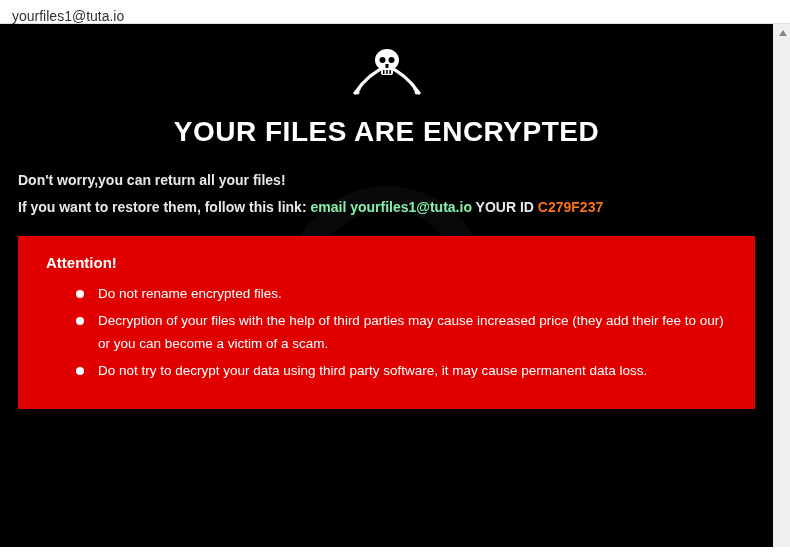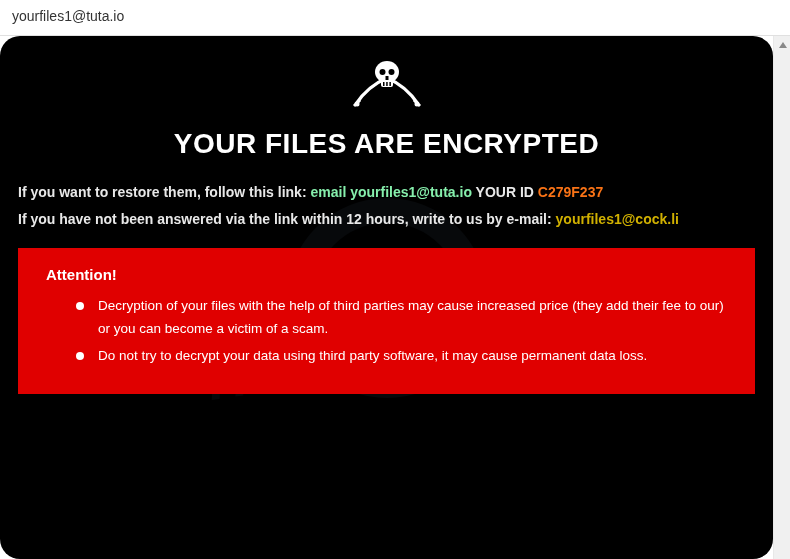--- a/index.html
+++ b/index.html
@@ -13,7 +13,7 @@
     }
     .titlebar {
       width: 100%;
-      height: 36px;
+      height: 24px;
       background: #fff;
       border-bottom: 1px solid #e0e0e0;
       padding: 8px 12px;

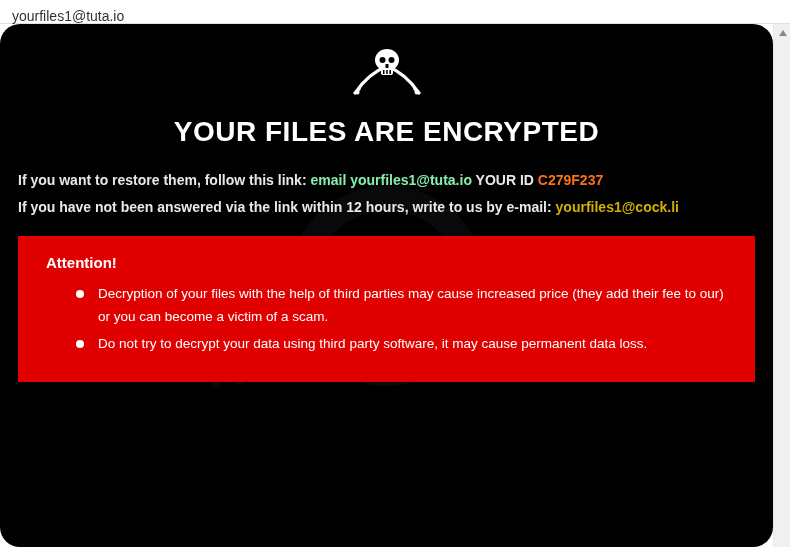--- a/index.html
+++ b/index.html
@@ -32,7 +32,6 @@
       position: relative;
       padding: 20px 18px;
       height: 100%;
-      border-radius: 20px;
     }
     .scrollbar-track {
       width: 17px;

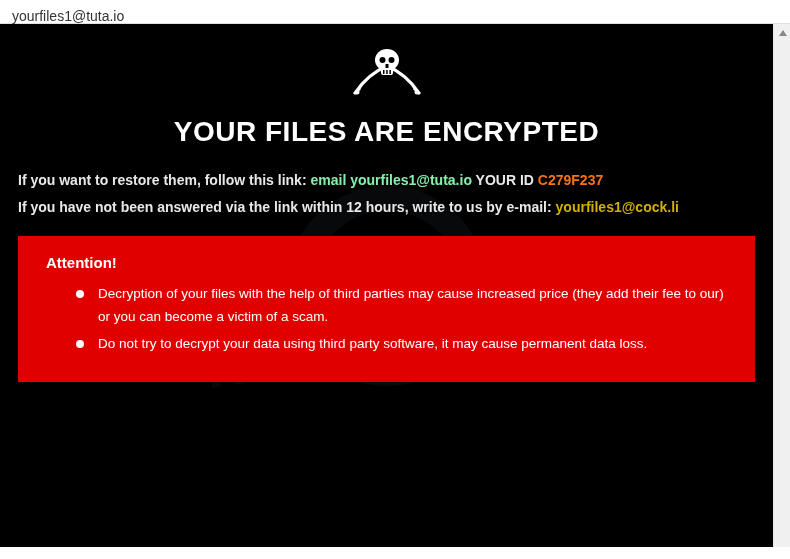--- a/index.html
+++ b/index.html
@@ -185,6 +185,7 @@
 
       <div class="heading">YOUR FILES ARE ENCRYPTED</div>
 
+      <div class="intro-line">Don't worry,you can return all your files!</div>
 
       <div class="intro-line">
         <span>If you want to restore them, follow this link: </span><span class="link-yellow">email yourfiles1@tuta.io</span><span>  YOUR ID </span><span class="id-red">C279F237</span>

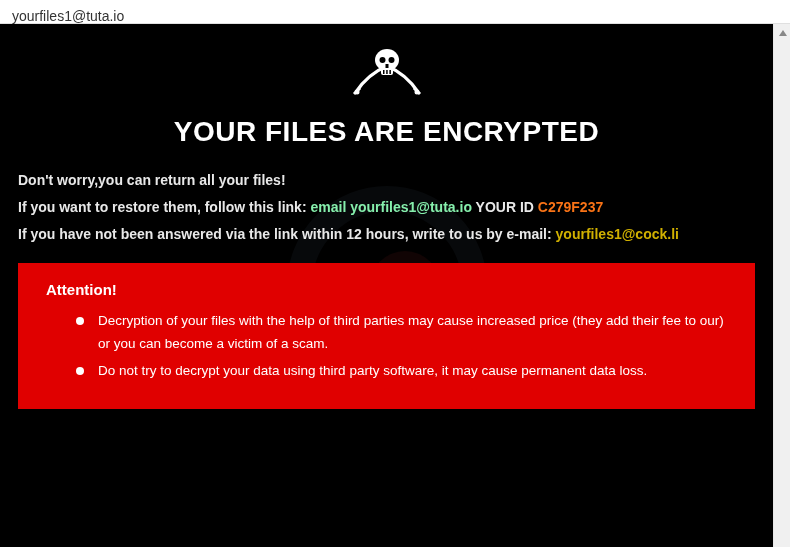--- a/index.html
+++ b/index.html
@@ -191,9 +191,6 @@
         <span>If you want to restore them, follow this link: </span><span class="link-yellow">email yourfiles1@tuta.io</span><span>  YOUR ID </span><span class="id-red">C279F237</span>
       </div>
 
-      <div class="intro-line">
-        <span>If you have not been answered via the link within 12 hours, write to us by e-mail: </span><span class="email-yellow">yourfiles1@cock.li</span>
-      </div>
 
       <div class="attention-box">
         <div class="attention-title">Attention!</div>

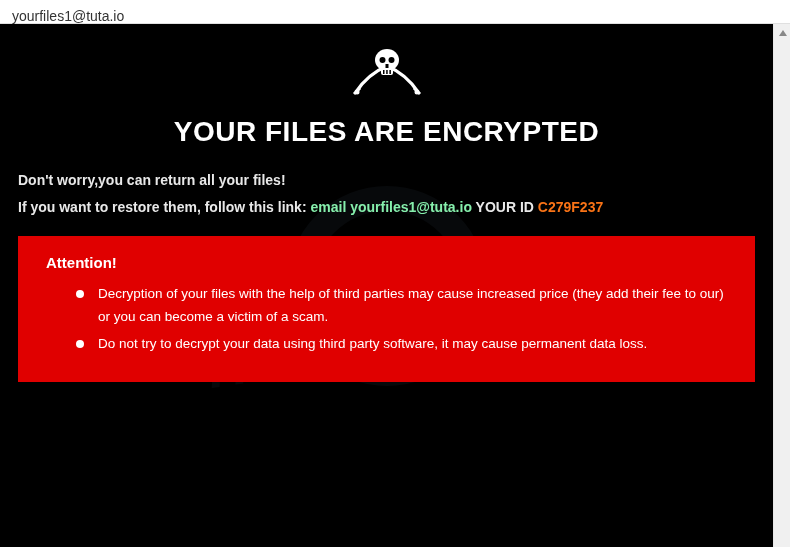--- a/index.html
+++ b/index.html
@@ -195,6 +195,7 @@
       <div class="attention-box">
         <div class="attention-title">Attention!</div>
         <ul class="bullet-list">
+          <li>Do not rename encrypted files.</li>
           <li>Decryption of your files with the help of third parties may cause increased price (they add their fee to our) or you can become a victim of a scam.</li>
           <li>Do not try to decrypt your data using third party software, it may cause permanent data loss.</li>
         </ul>

